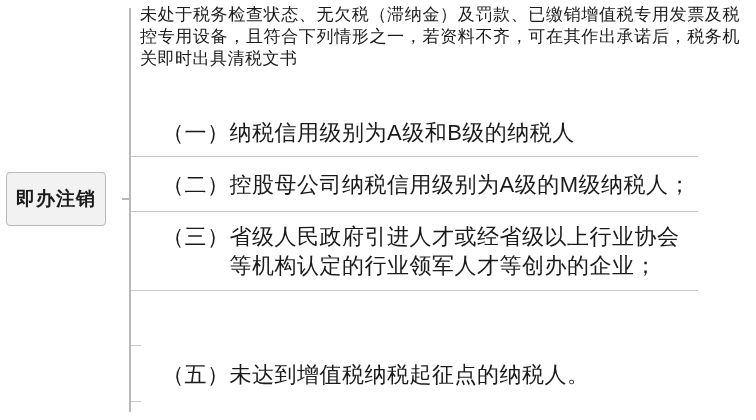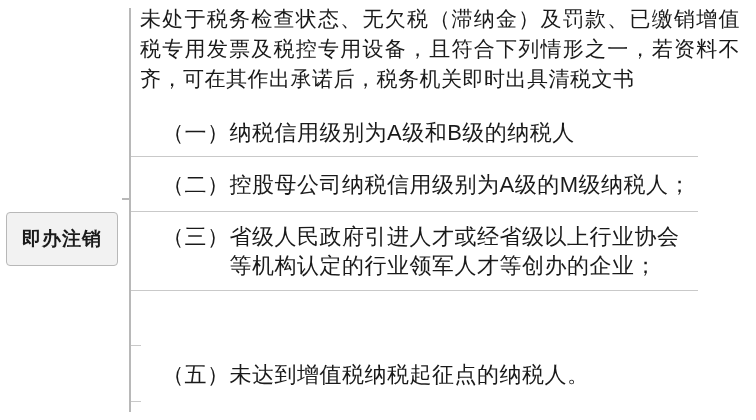--- a/index.html
+++ b/index.html
@@ -66,8 +66,8 @@
     left: 140px;
     top: 4px;
     width: 600px;
-    font-size: 21px;
-    line-height: 30px;
+    font-size: 17px;
+    line-height: 22px;
     color: #1a1a1a;
     text-align: justify;
     text-justify: inter-ideograph;

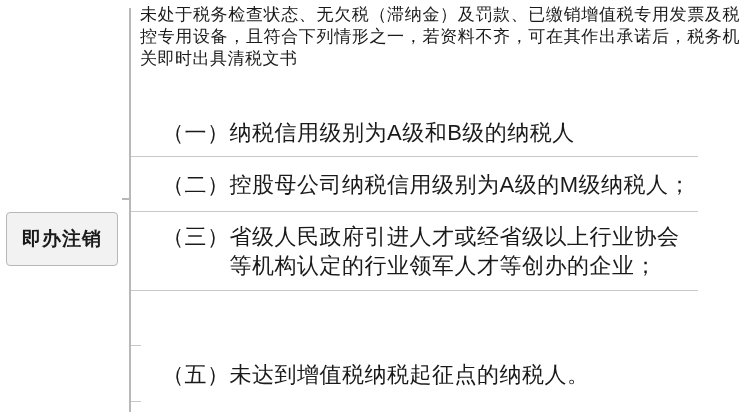--- a/index.html
+++ b/index.html
@@ -25,7 +25,7 @@
     position: absolute;
     left: 6px;
     top: 172px;
-    width: 112px;
+    width: 100px;
     height: 54px;
     background: #f2f2f2;
     border: 1px solid #b8b8b8;
@@ -38,7 +38,6 @@
     font-weight: bold;
     color: #1a1a1a;
     letter-spacing: 1px;
-    margin-top: 40px;
   }
 
   

